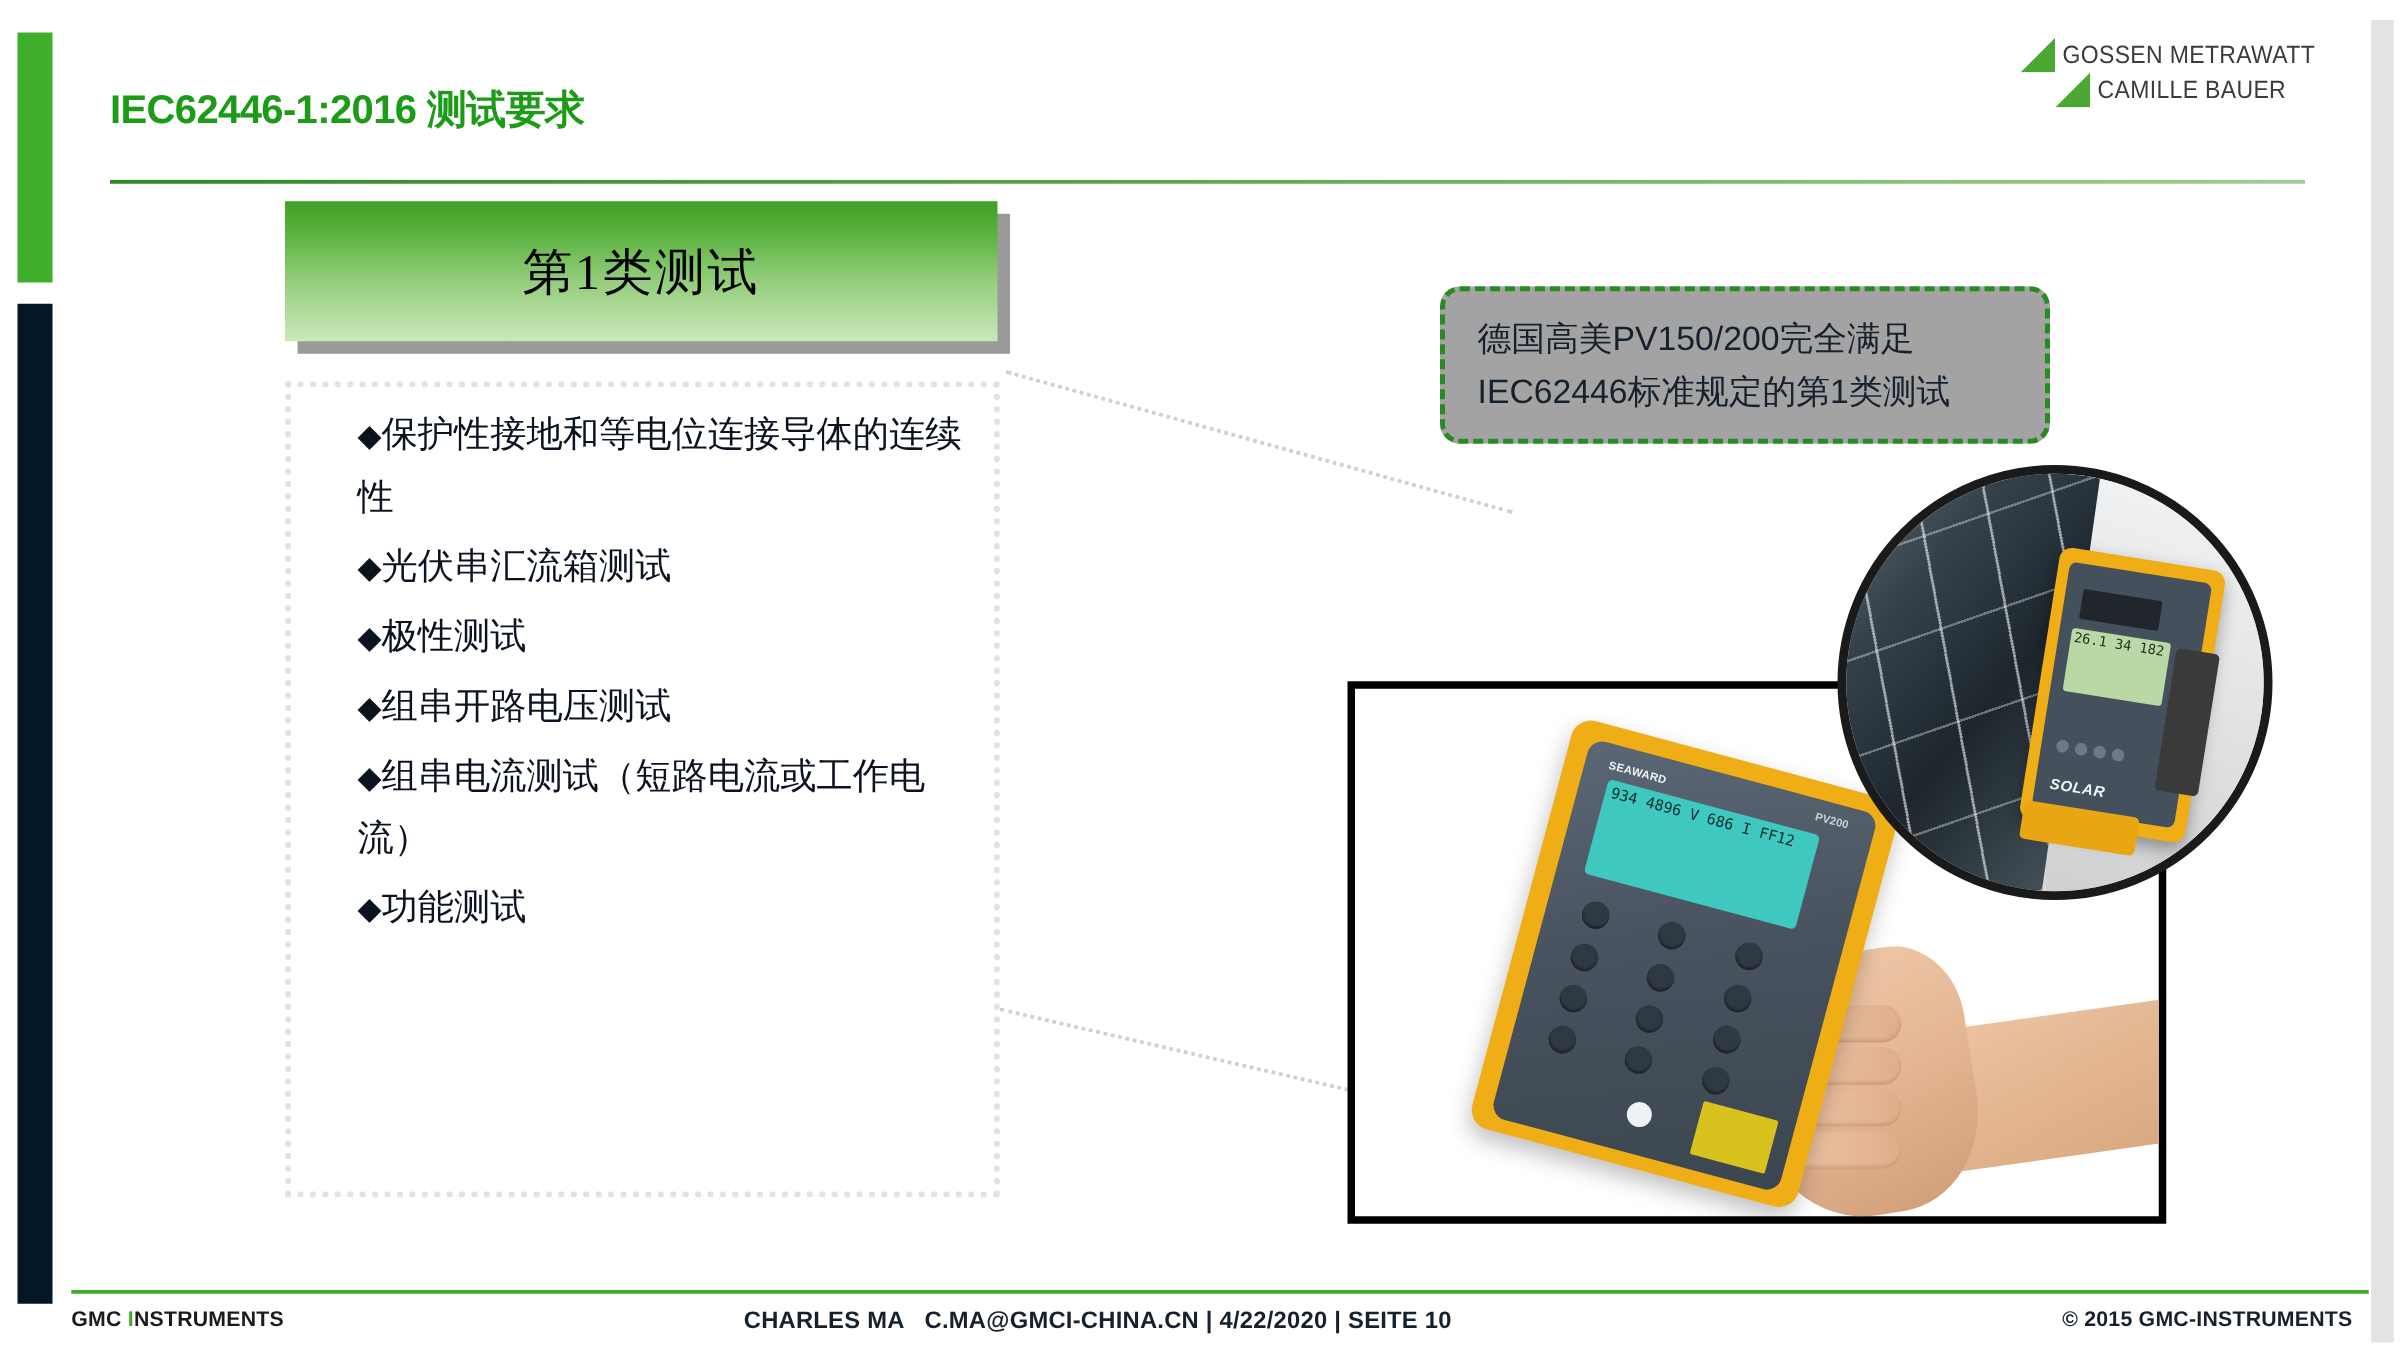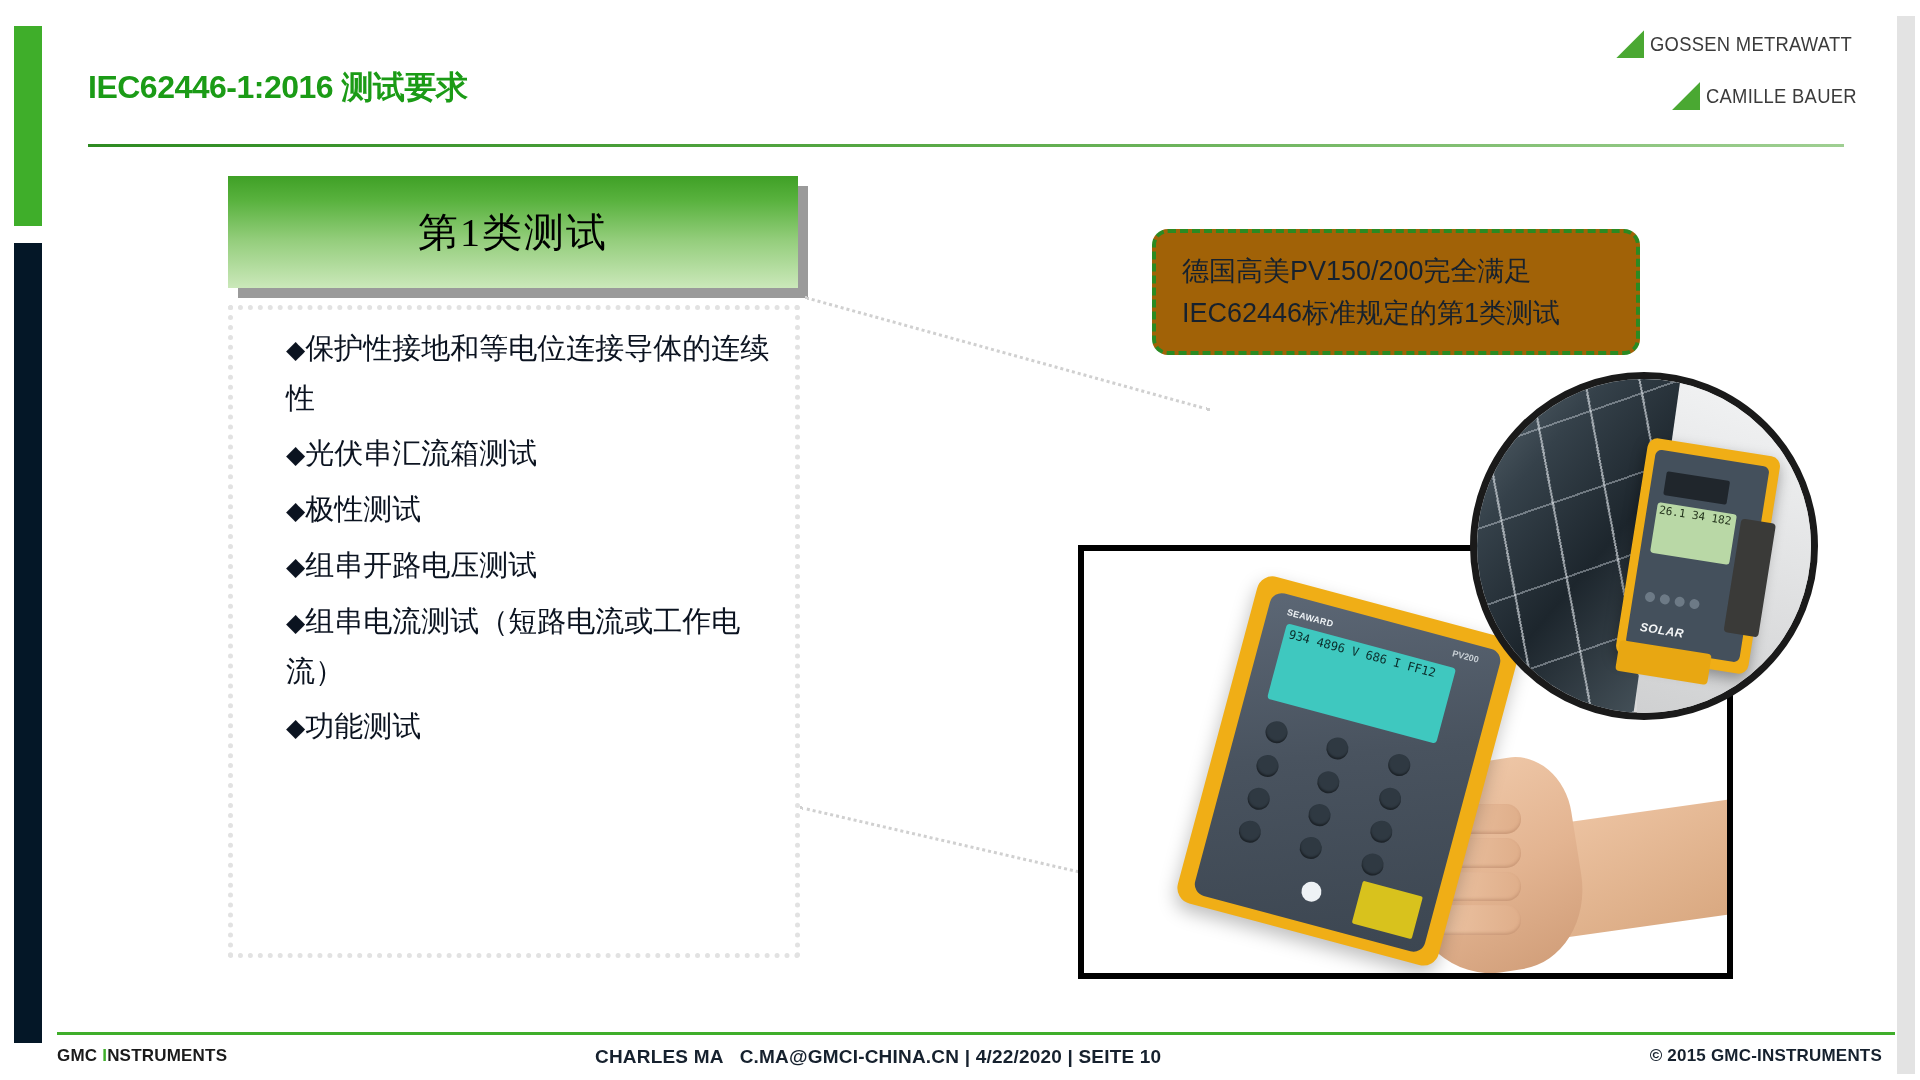--- a/index.html
+++ b/index.html
@@ -51,8 +51,8 @@
   
   .brand {
     position: absolute; right: 50px; top: 30px;
-    display: flex; flex-direction: column; gap: 24px;
-    align-items: flex-end;
+    display: flex; flex-direction: column; gap: 0;
+    align-items: center;
   }
   .brand-row { display: flex; align-items: center; gap: 6px; }
   .brand-tri {

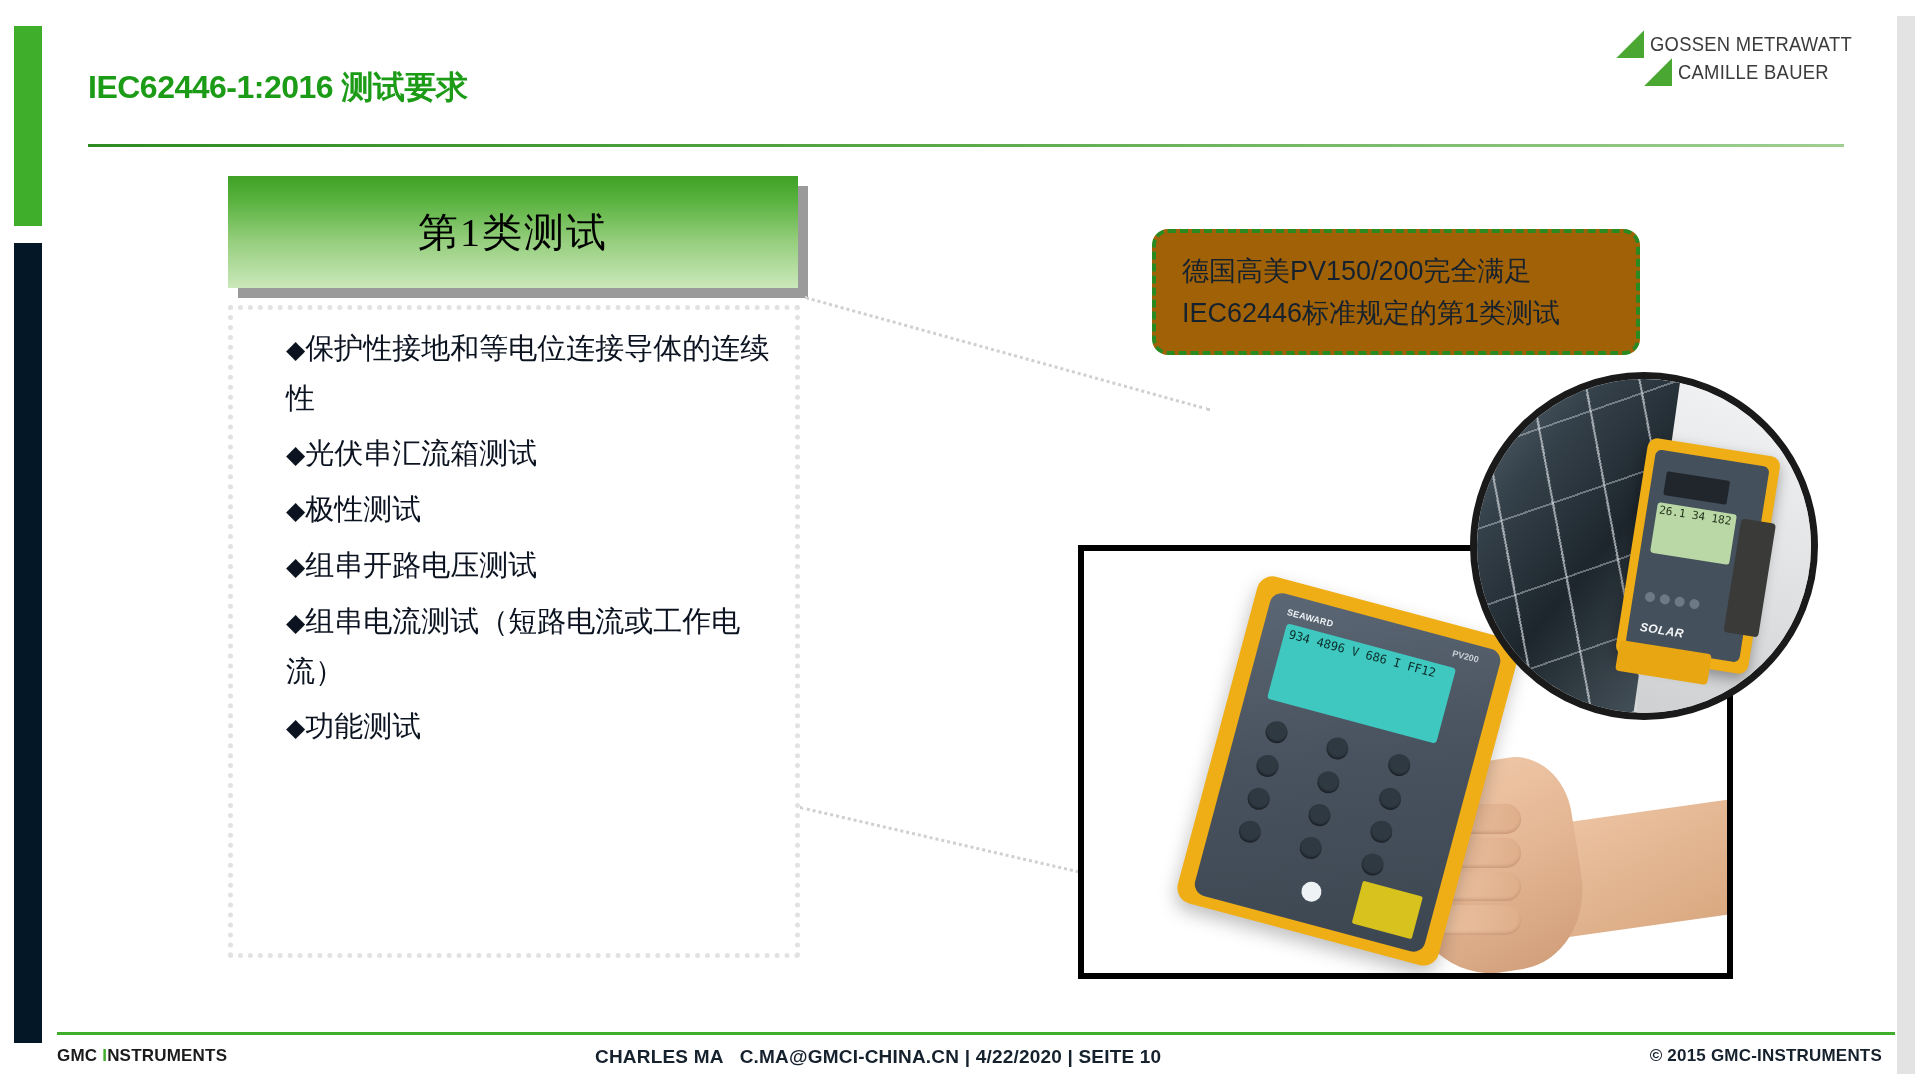--- a/index.html
+++ b/index.html
@@ -70,7 +70,7 @@
 
   
   .greenbox-wrap {
-    position: absolute; left: 228px; top: 176px;
+    position: absolute; left: 228px; top: 161px;
     width: 570px; height: 134px;
   }
   .greenbox-shadow {

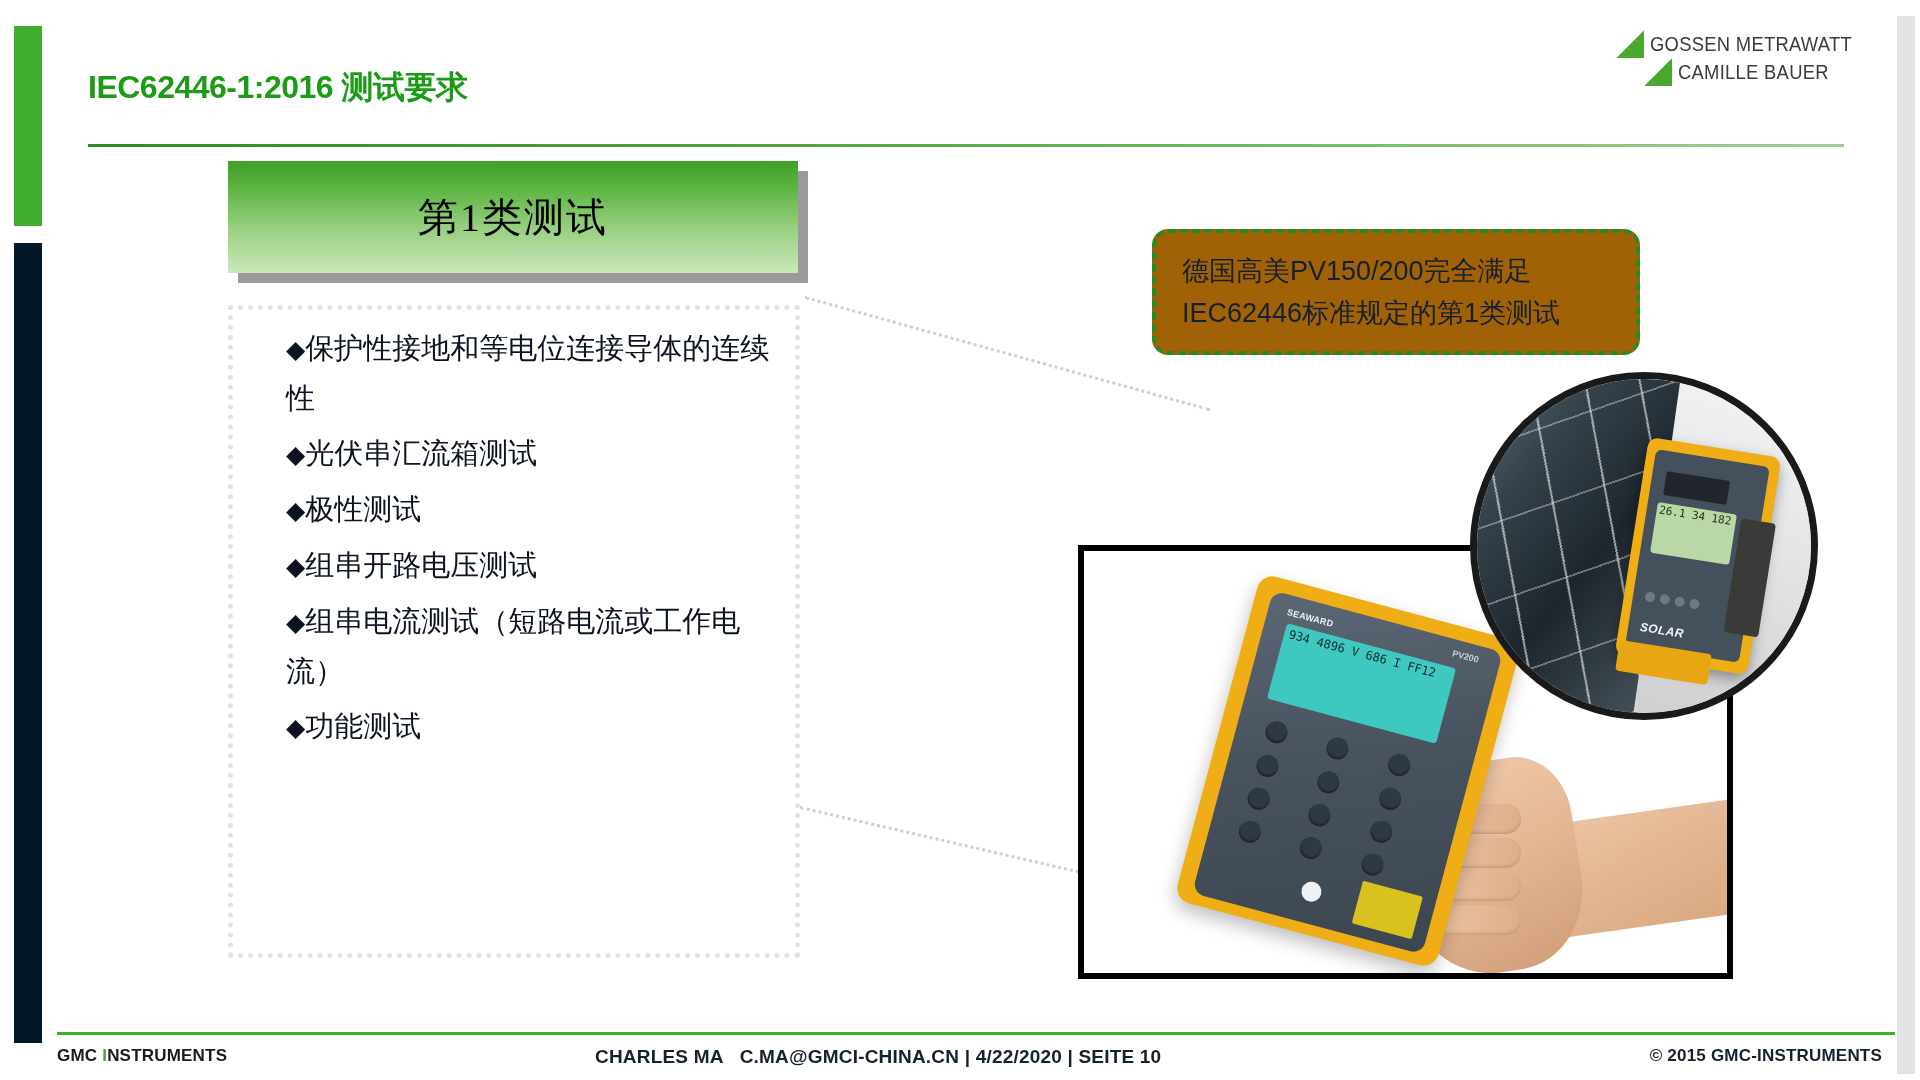--- a/index.html
+++ b/index.html
@@ -115,7 +115,7 @@
     width: 488px; height: 126px;
     border: 4px dashed #2a8a22;
     border-radius: 16px;
-    background: #a16207;
+    background: #a3a3a3;
     display: flex; flex-direction: column; justify-content: center;
     padding-left: 26px;
   }

